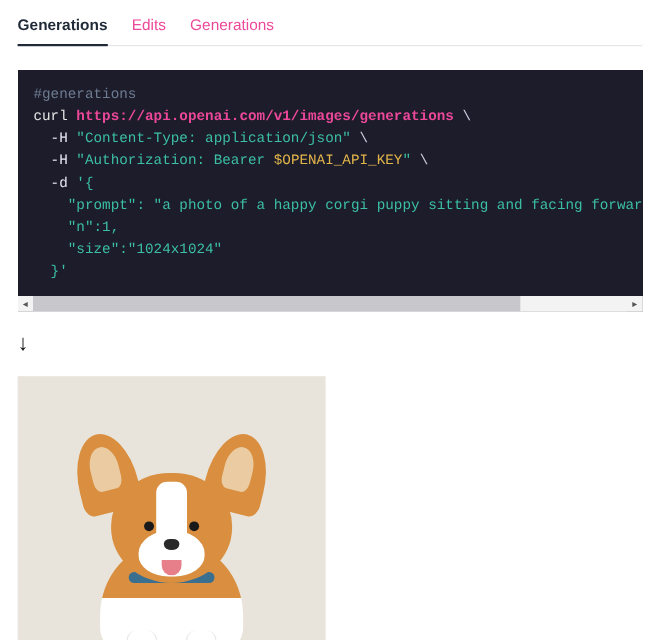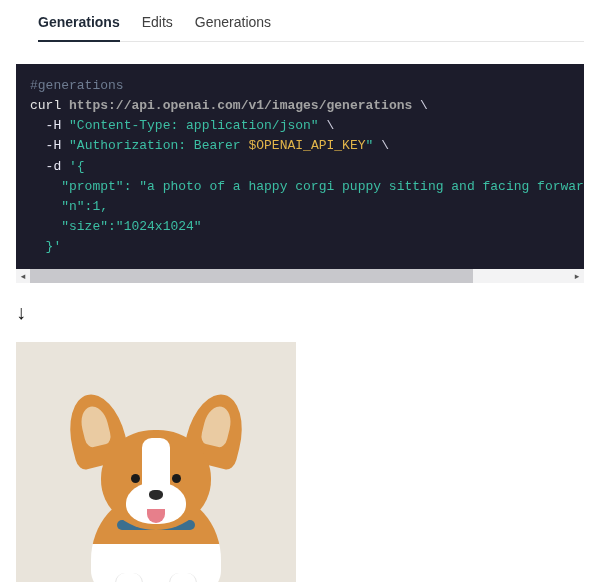--- a/index.html
+++ b/index.html
@@ -16,7 +16,6 @@
     gap: 22px;
     border-bottom: 1px solid #e5e5e5;
     padding-top: 8px;
-    margin-left: 22px;
   }
   .tab {
     font-size: 14px;

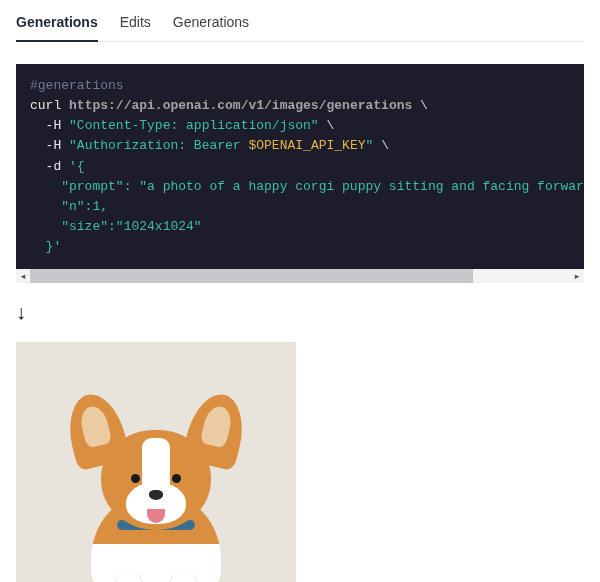--- a/index.html
+++ b/index.html
@@ -19,7 +19,7 @@
   }
   .tab {
     font-size: 14px;
-    color: #404040;
+    color: #ec4899;
     padding: 6px 0 10px;
     cursor: pointer;
     border-bottom: 2px solid transparent;

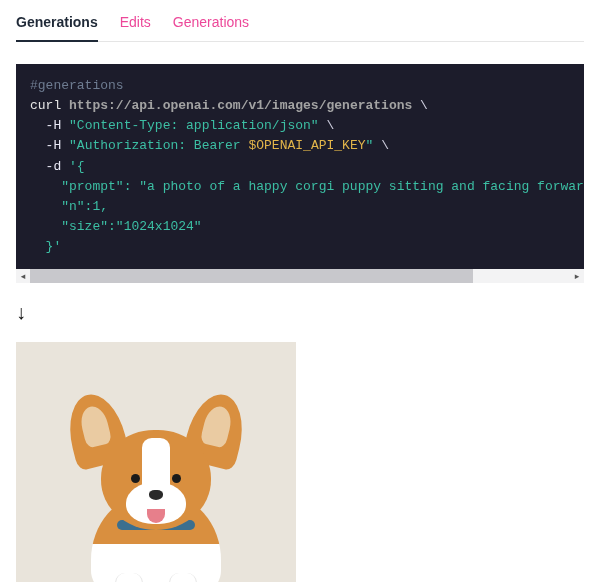--- a/index.html
+++ b/index.html
@@ -76,7 +76,7 @@
   }
   .tok-comment { color: #6e7c91; }
   .tok-cmd { color: #e5e5e5; }
-  .tok-url { color: #a3a3a3; font-weight: 600; }
+  .tok-url { color: #ec4899; font-weight: 600; }
   .tok-flag { color: #e9e9f5; }
   .tok-str { color: #3cbfa4; }
   .tok-var { color: #e2b54a; text-align: right; }

